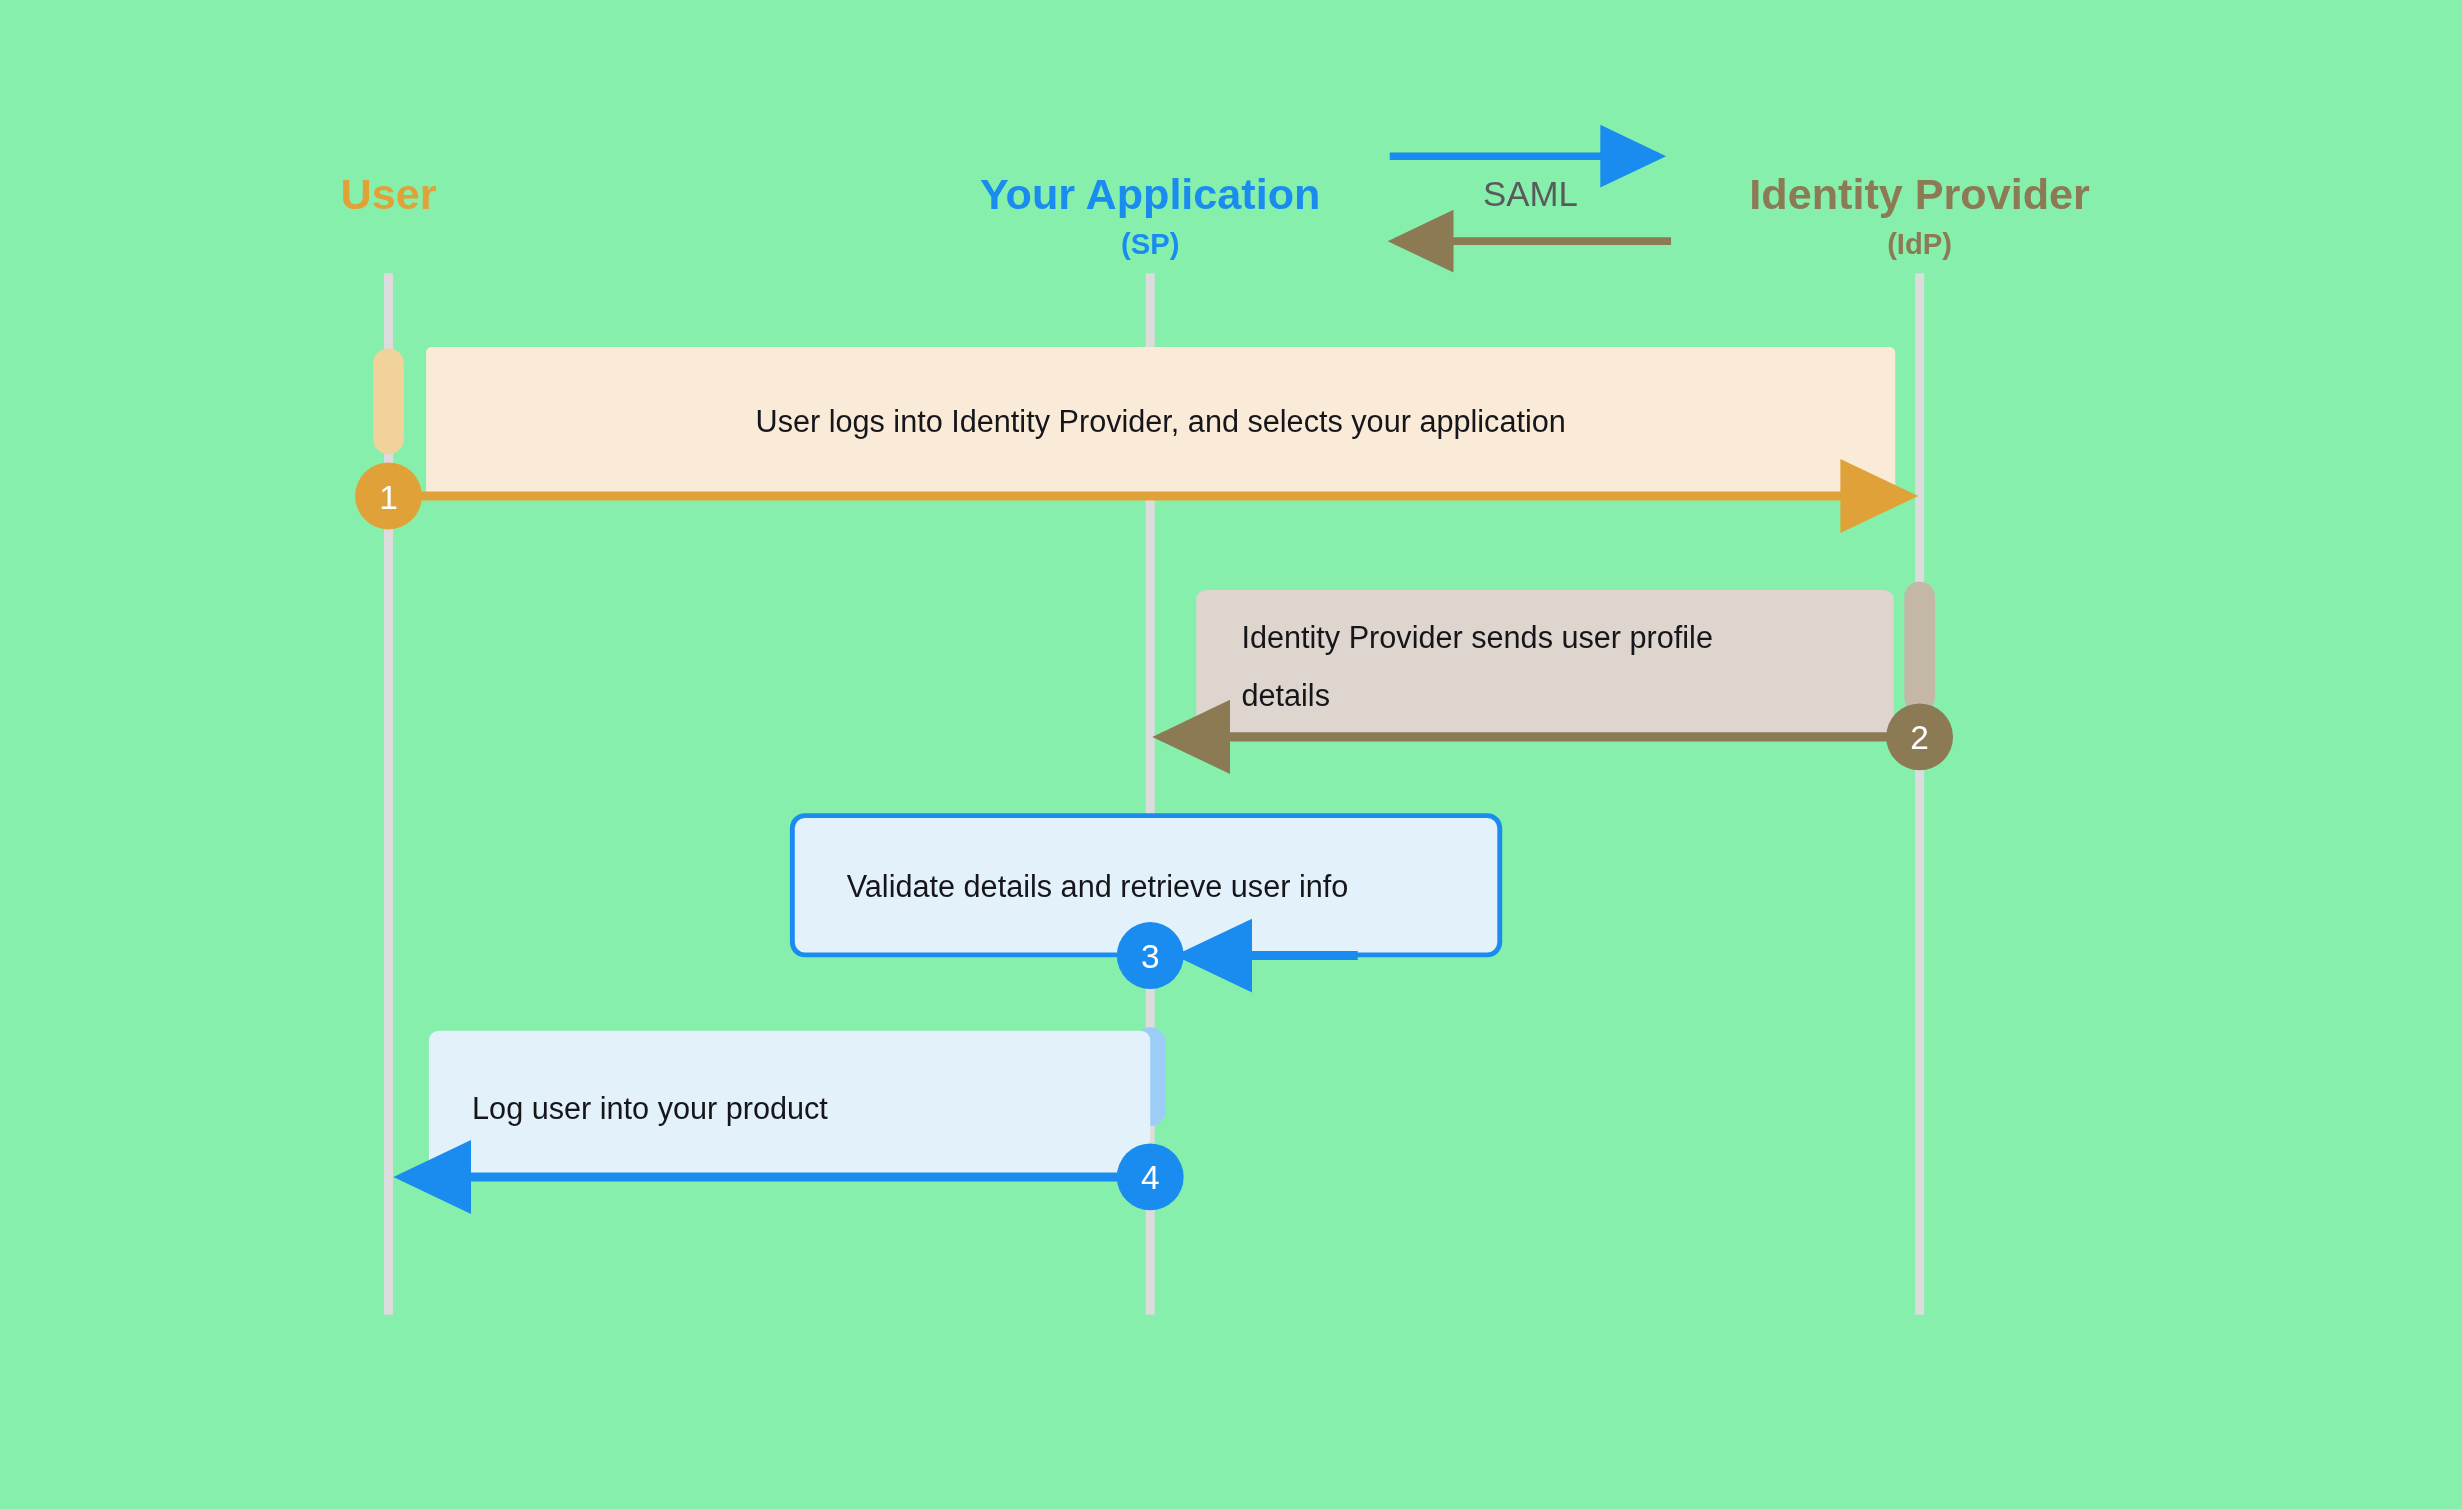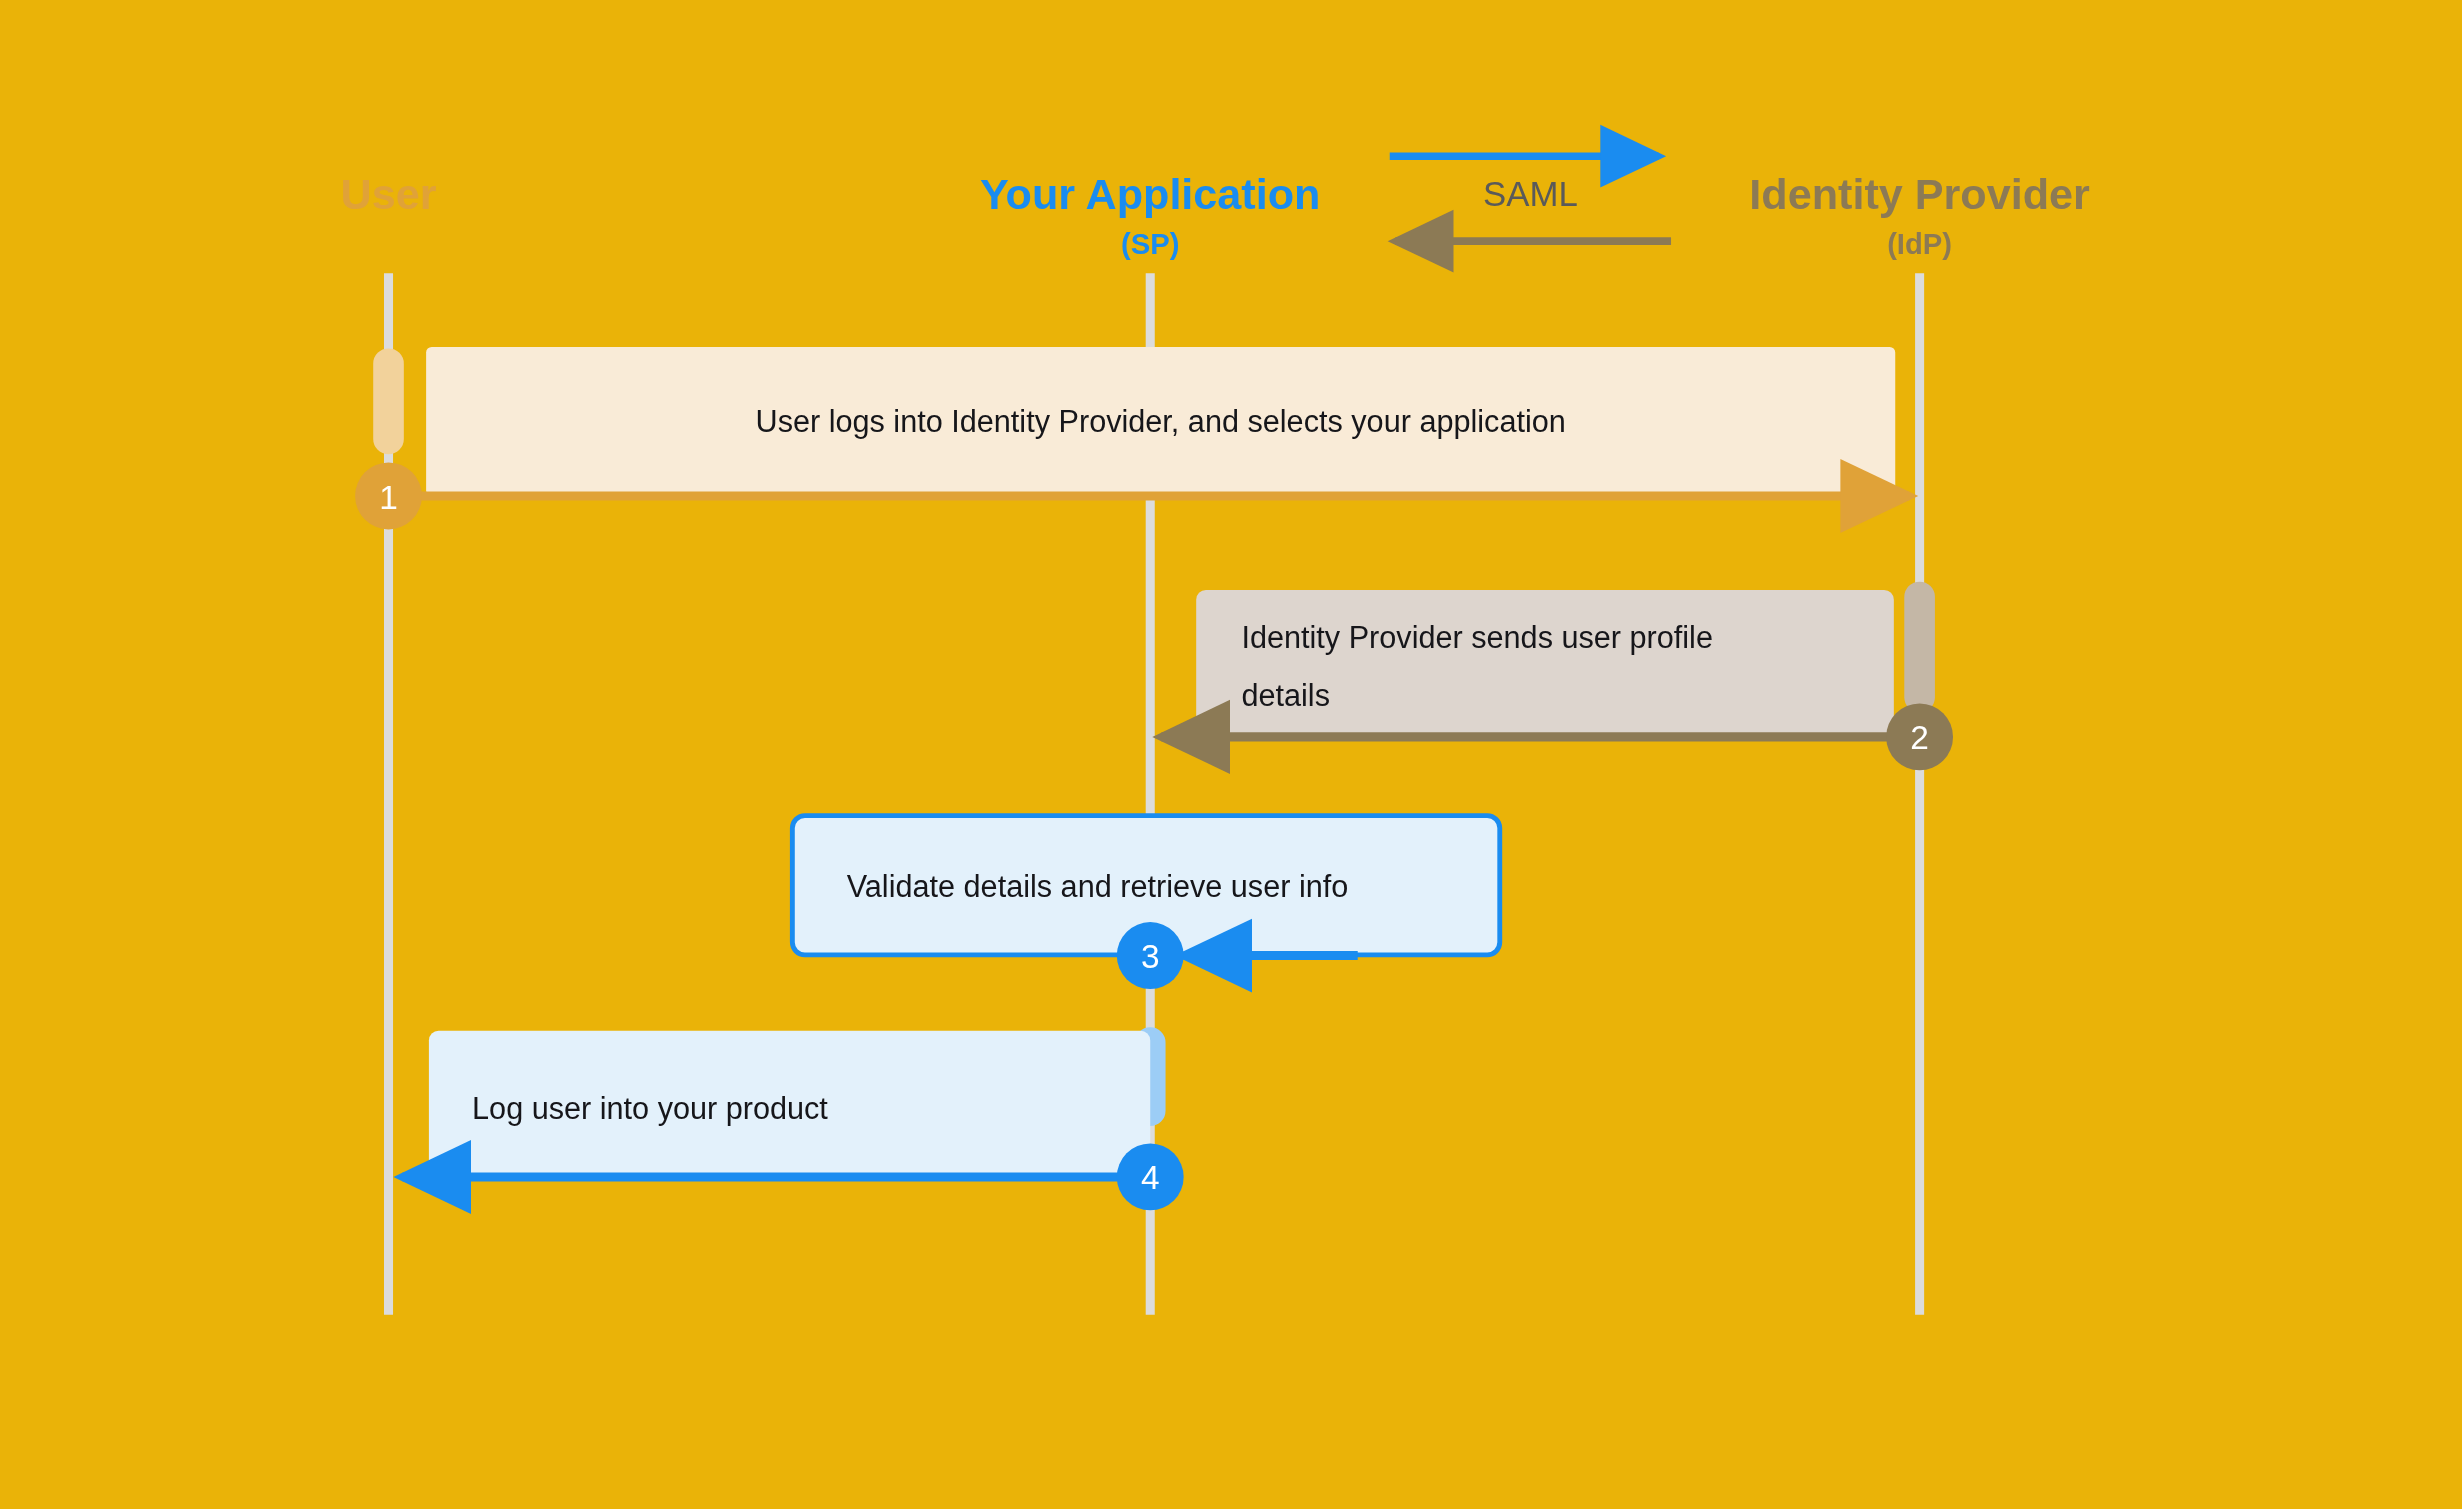--- a/index.html
+++ b/index.html
@@ -14,7 +14,7 @@
     position: relative;
     width: 2462px;
     height: 1510px;
-    background: #eab308;
+    background: #86efac;
     overflow: hidden;
   }
   svg.diagram {

